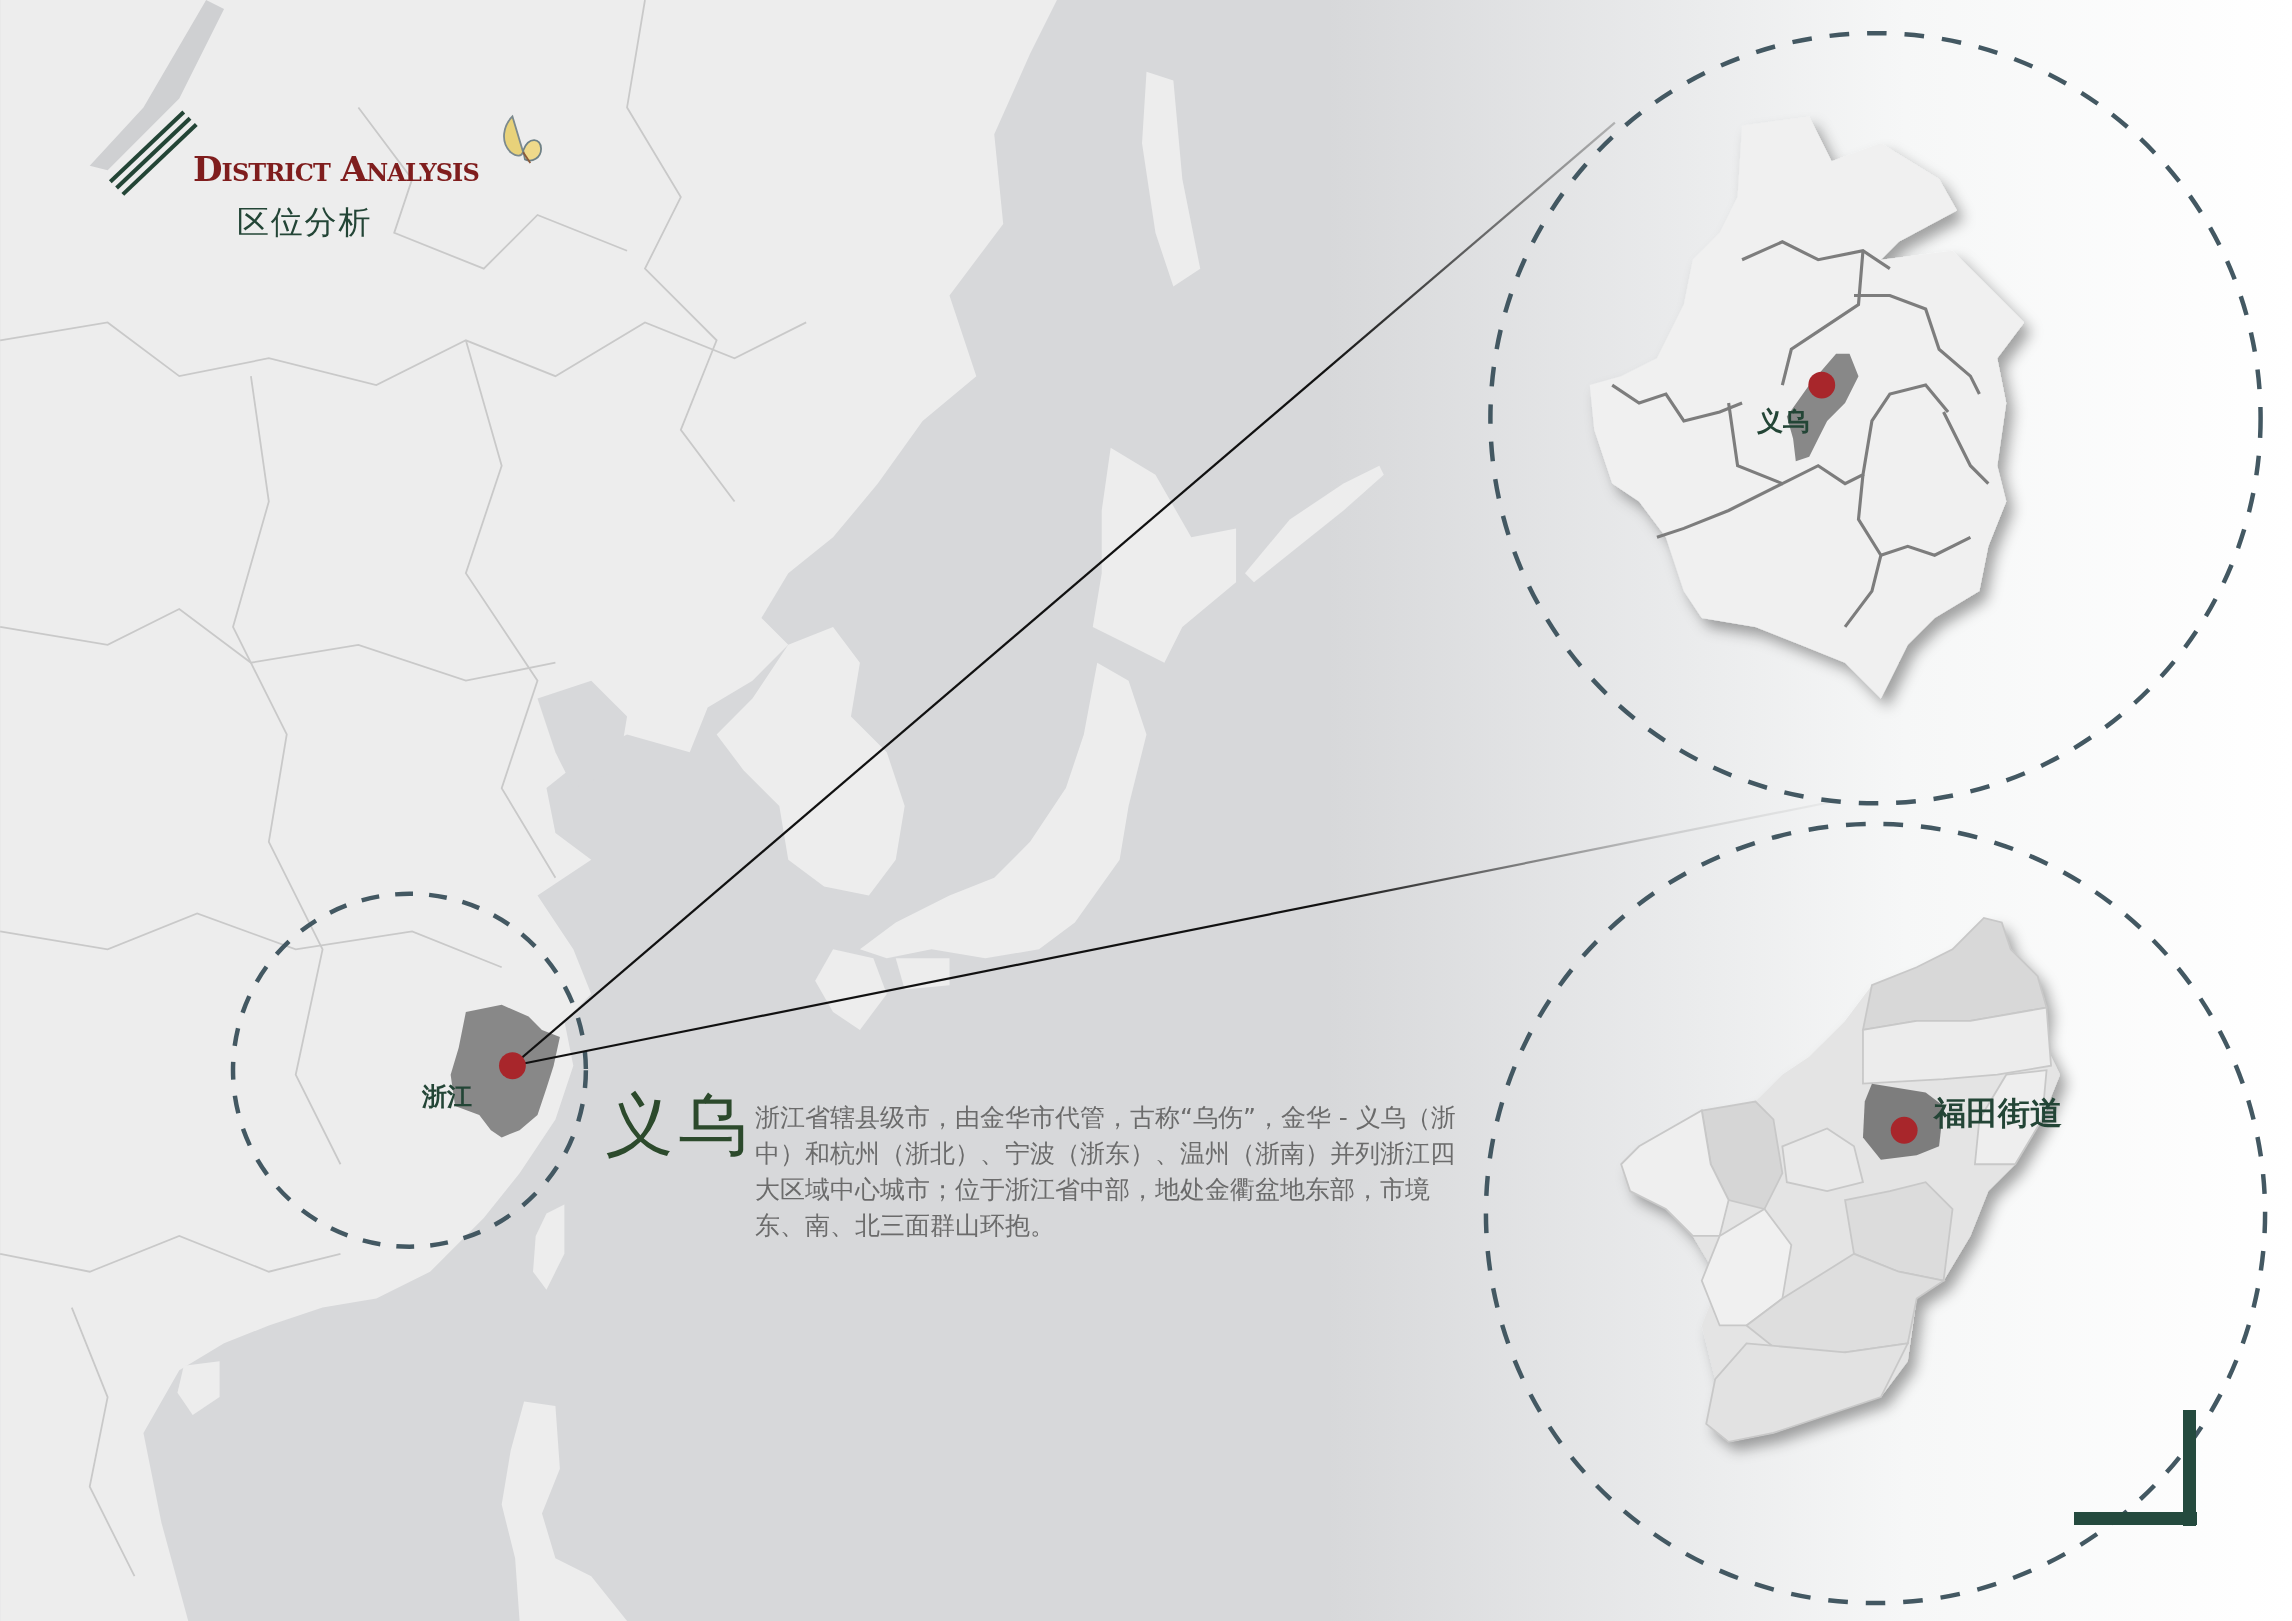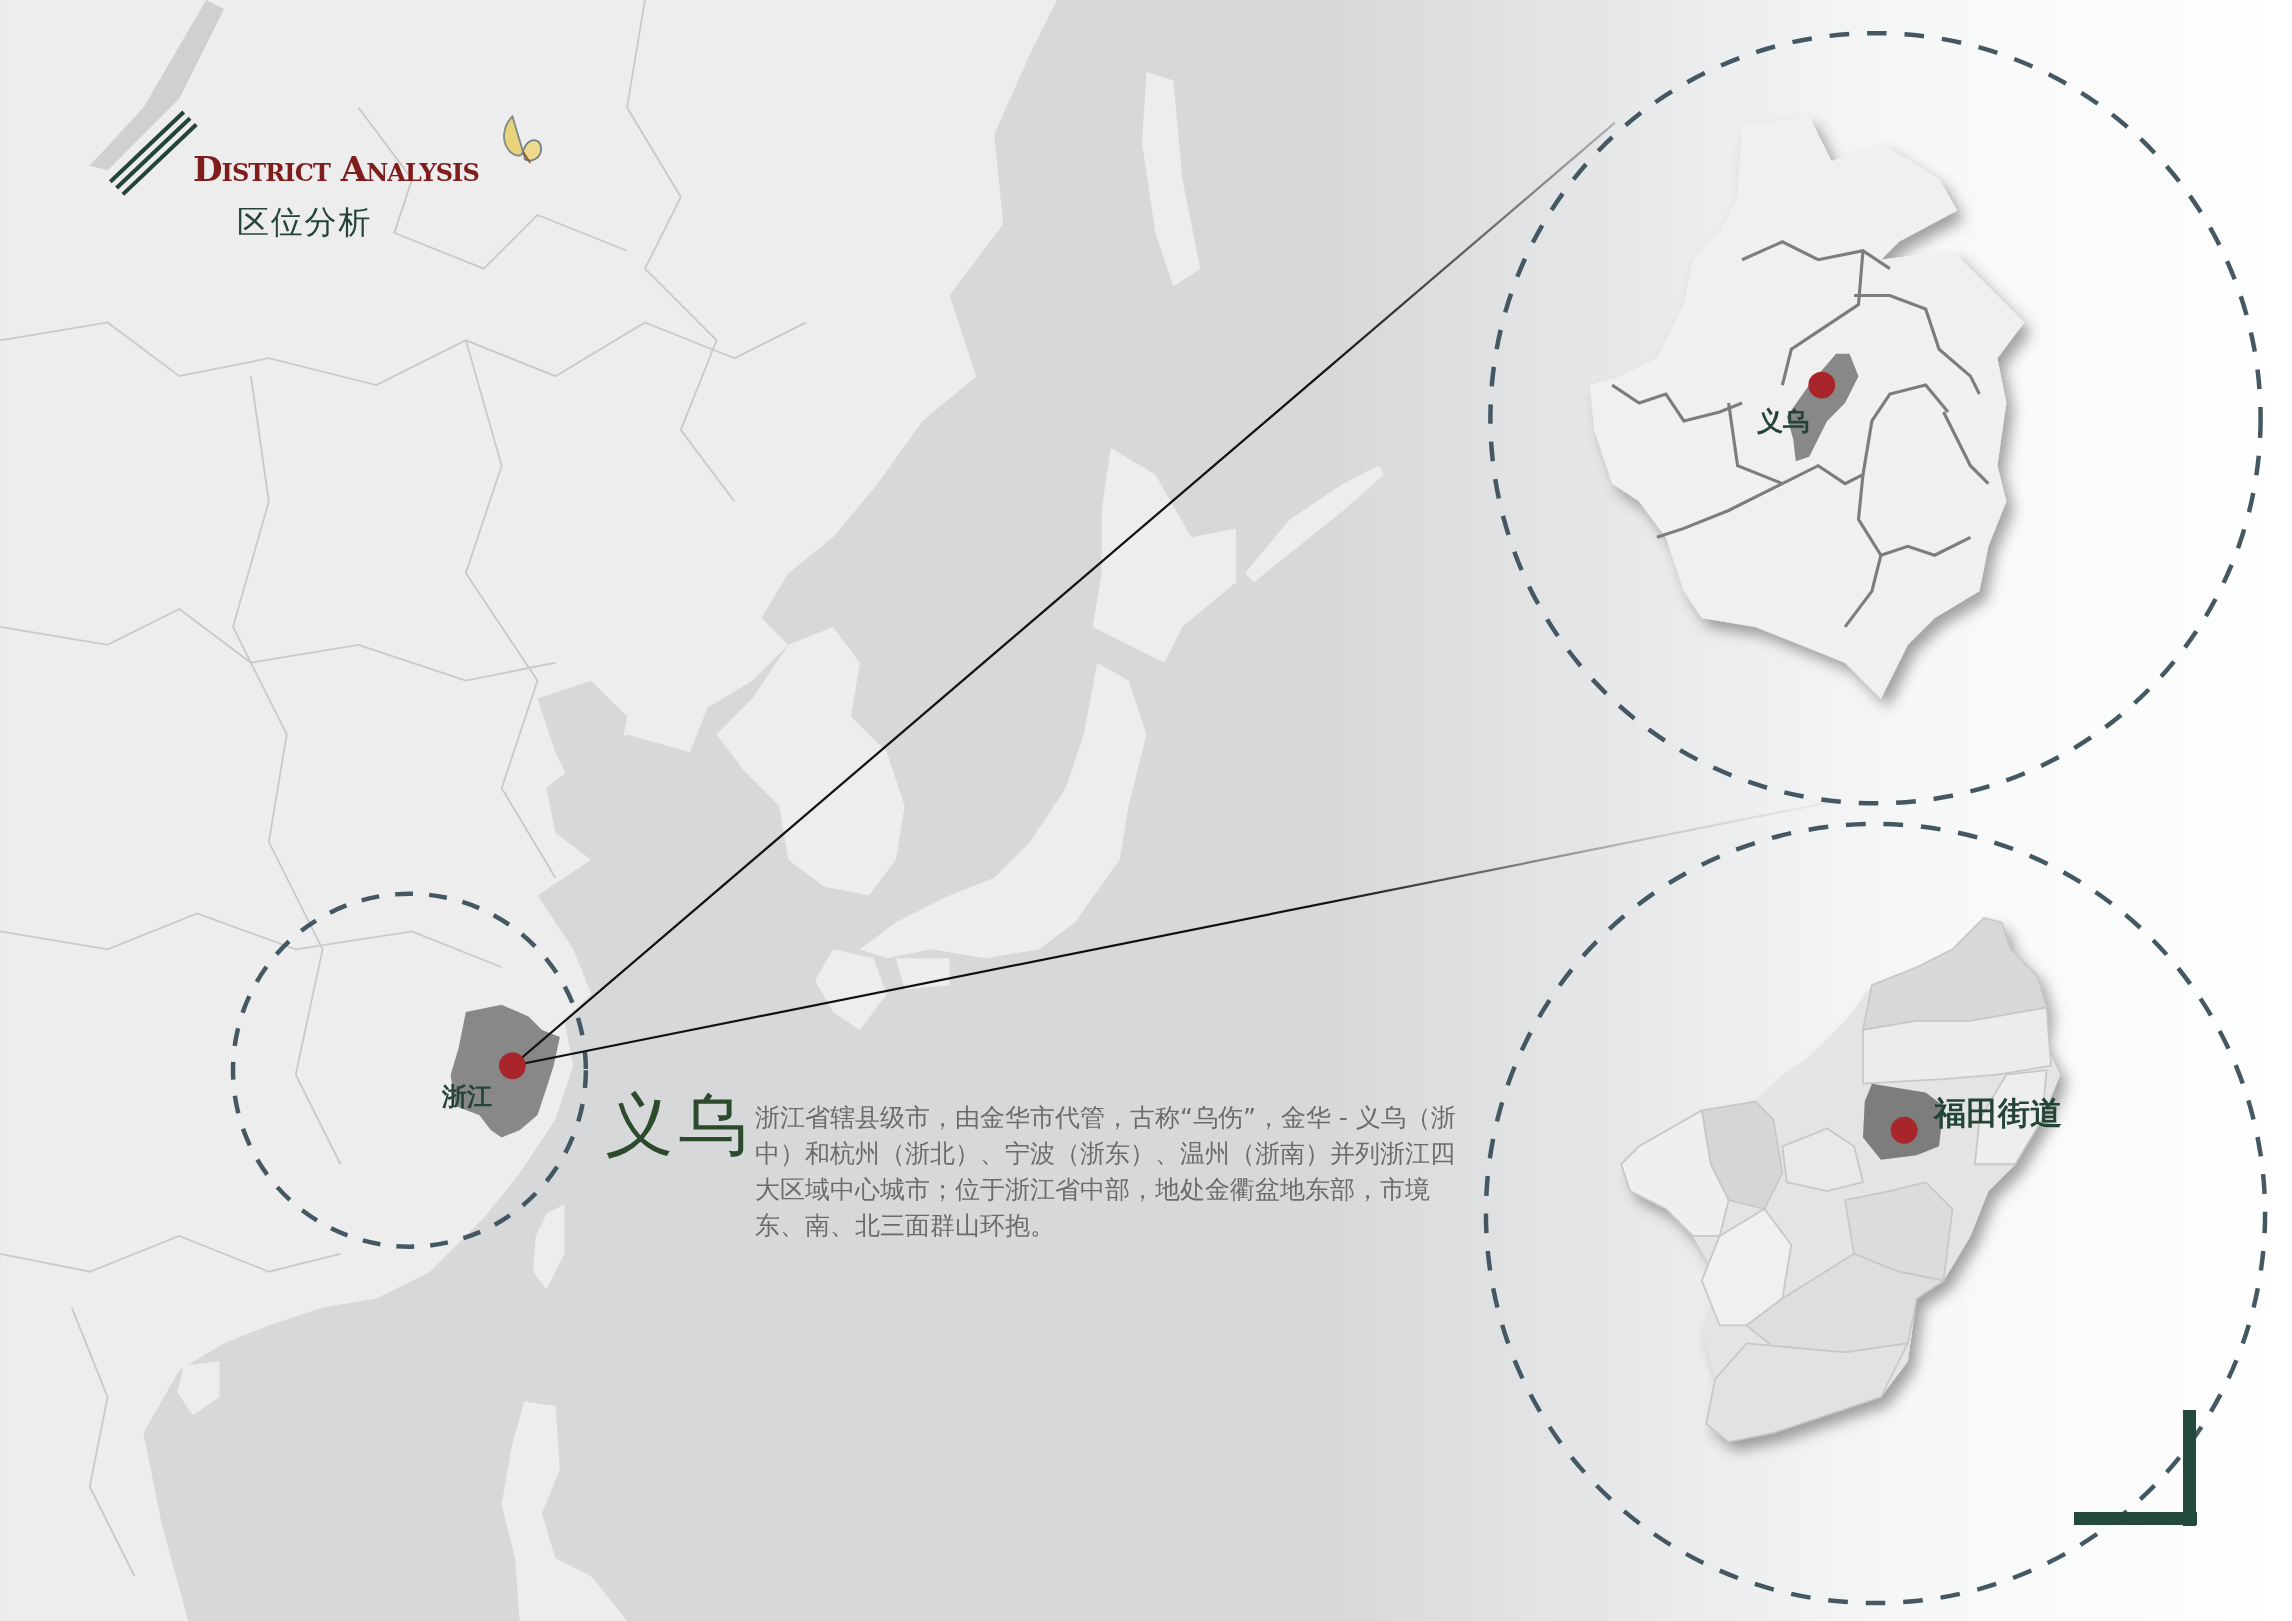--- a/index.html
+++ b/index.html
@@ -160,7 +160,7 @@
 <div class="title-en">District Analysis</div>
 <div class="title-cn">区位分析</div>
 
-<div class="place-label" style="left:442px; top:1080px; font-size:25px;">浙江</div>
+<div class="place-label" style="left:422px; top:1080px; font-size:25px;">浙江</div>
 <div class="place-label" style="left:1757px; top:404px; font-size:26px;">义乌</div>
 <div class="place-label" style="left:1934px; top:1092px; font-size:32px;">福田街道</div>
 

